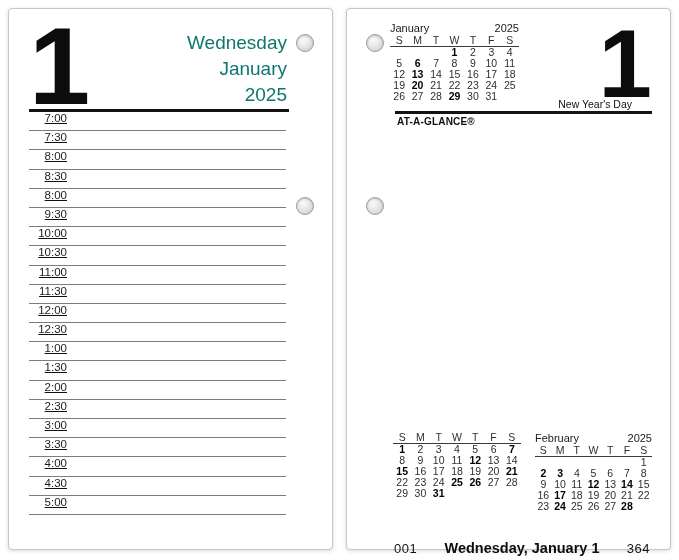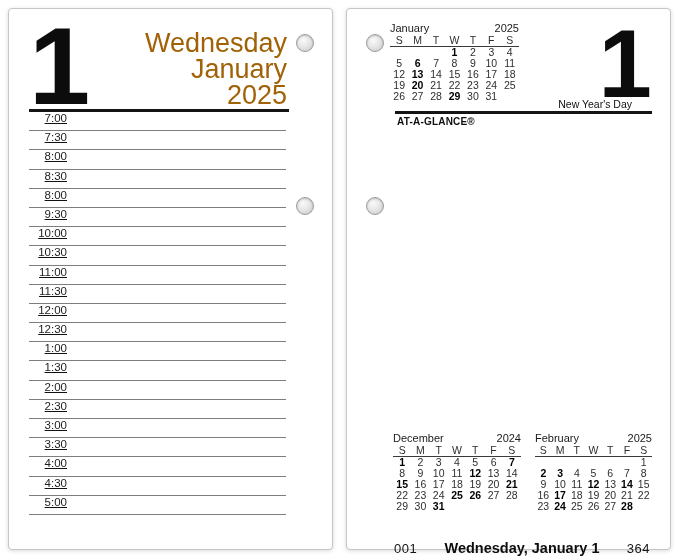--- a/index.html
+++ b/index.html
@@ -29,7 +29,7 @@
   .big-day-left{position:absolute;left:20px;top:14px;font-size:110px;}
   .date-block{
     position:absolute;top:21px;right:45px;text-align:right;
-    font-size:27px;line-height:26px;color:#a16207;
+    font-size:19px;line-height:26px;color:#0f766e;
   }
   .thick-rule{position:absolute;background:#141414;}
   .rule-left{left:20px;top:100px;width:260px;height:3px;}

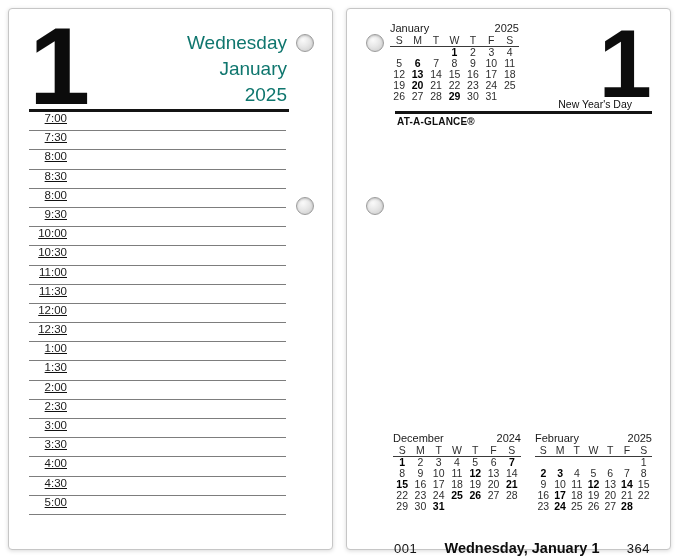--- a/index.html
+++ b/index.html
@@ -221,10 +221,6 @@
     <div class="brand">AT-A-GLANCE®</div>
 
     <div class="minical cal-prev" id="cal-prev">
-        <div class="cal-head">
-          <span>December</span>
-          <span>2024</span>
-        </div>
         <div class="cal-row cal-daynames">
           <span>S</span>
           <span>M</span>

